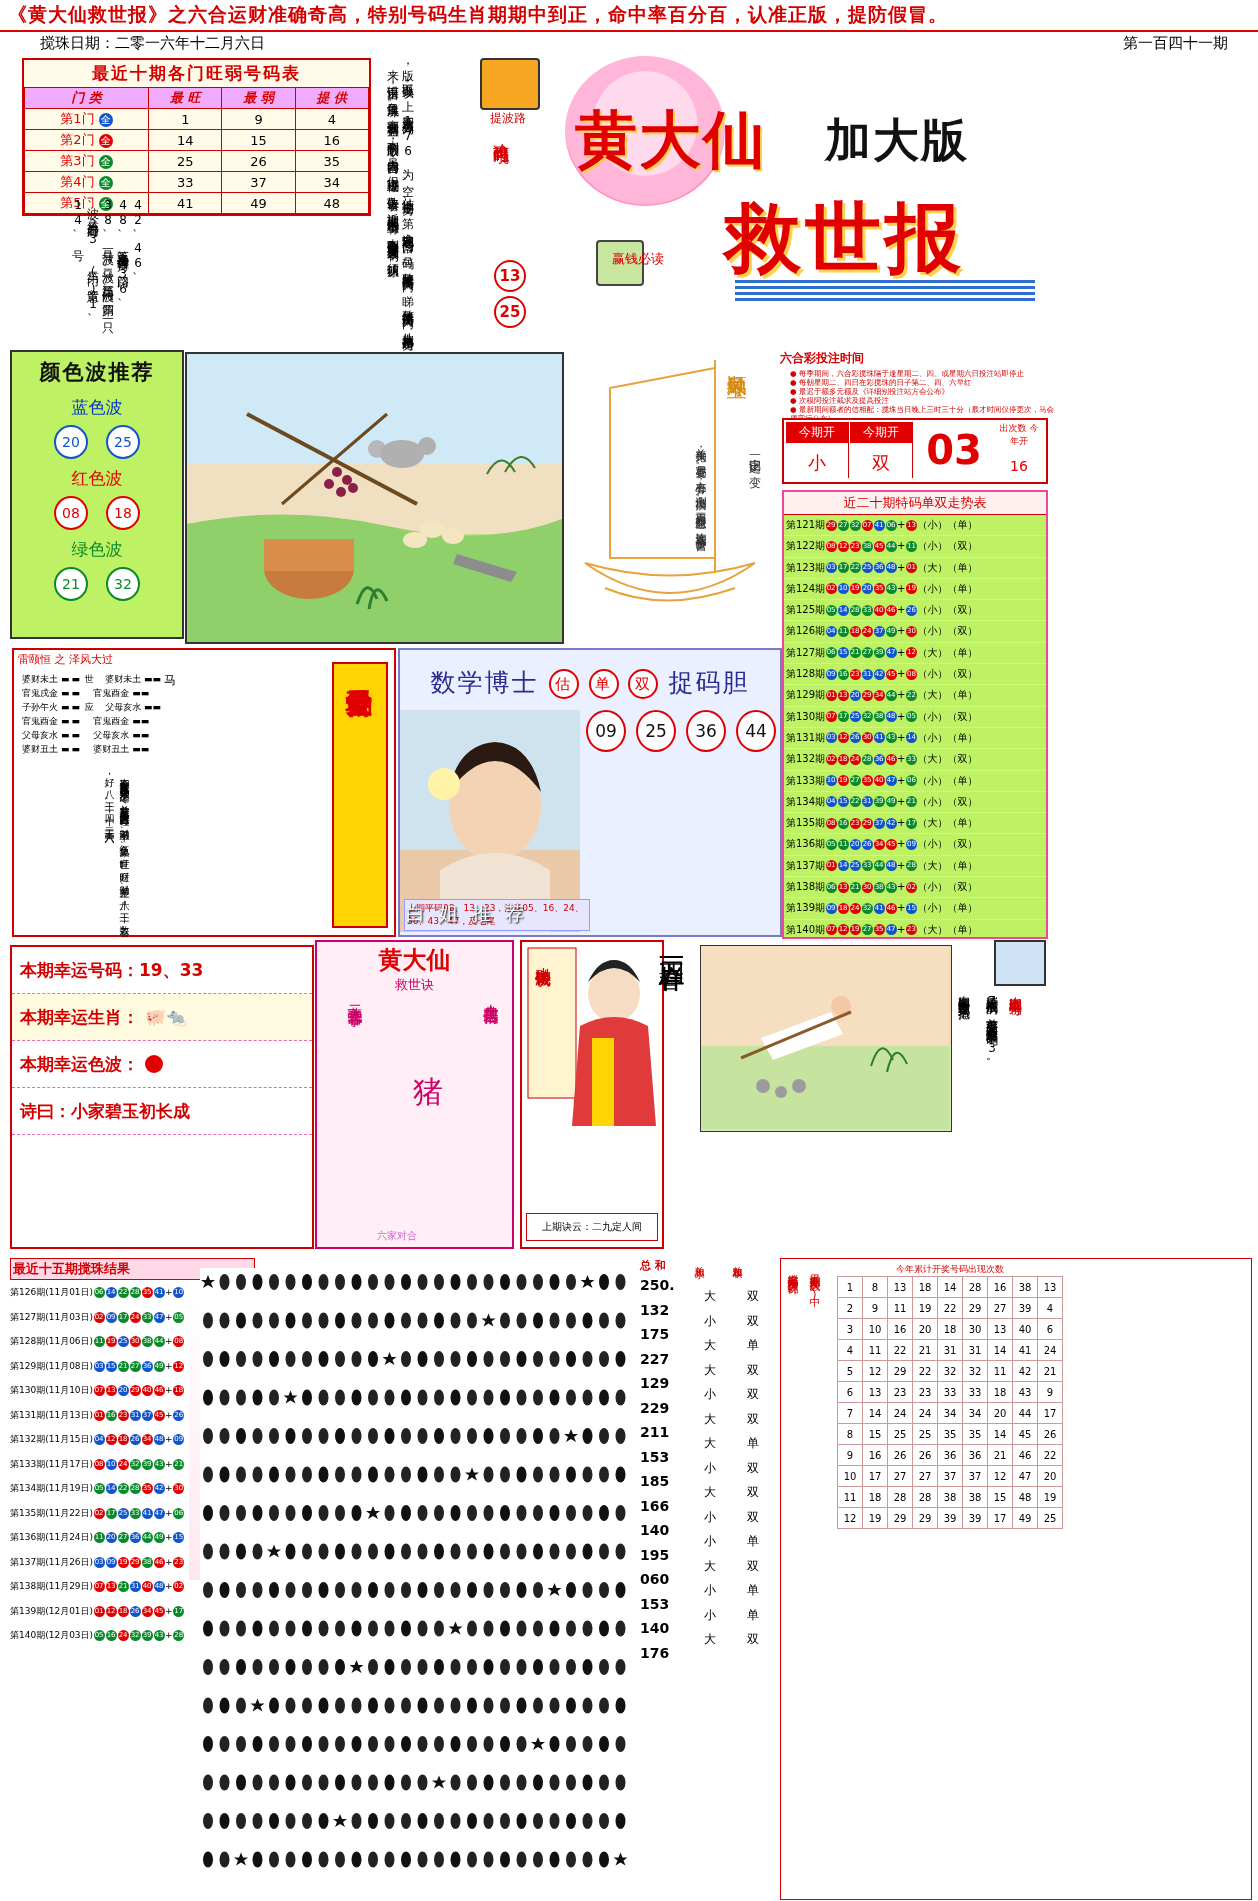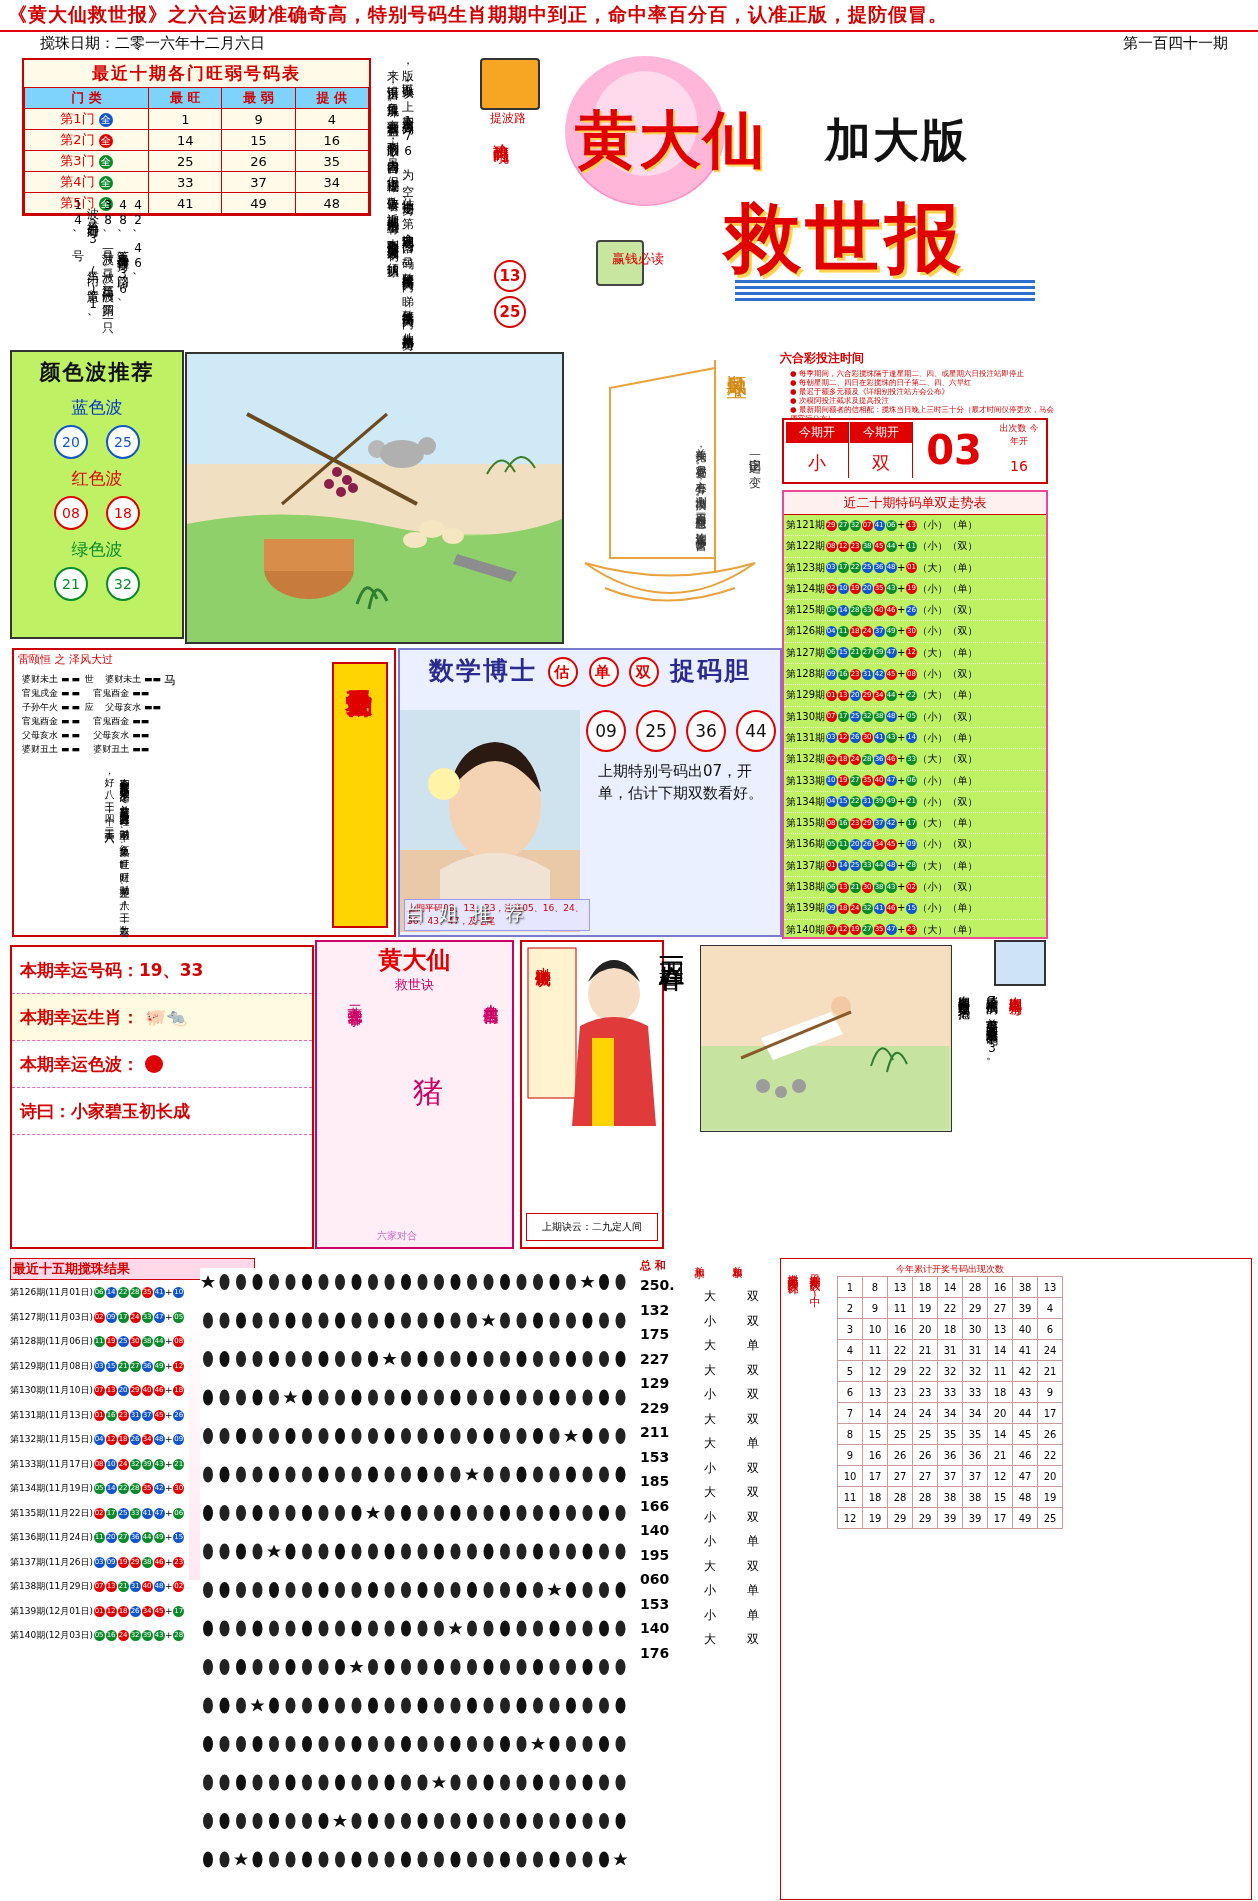--- a/index.html
+++ b/index.html
@@ -19,7 +19,7 @@
   #tbl1 .cap{text-align:center;font-size:17px;color:#d40000;font-weight:bold;padding:2px 0;letter-spacing:2px;}
   #tbl1 table{border-collapse:collapse;width:100%;font-size:13px;}
   #tbl1 th,#tbl1 td{border:1px solid #c00;text-align:center;padding:1px 0;height:18px;}
-  #tbl1 th{color:#d40000;background:#7dd3fc;}
+  #tbl1 th{color:#d40000;background:#f0abfc;font-style:italic;}
   .ball{display:inline-block;width:14px;height:14px;border-radius:50%;line-height:14px;text-align:center;font-size:10px;color:#fff;}
   .b-red{background:#e10000;}.b-blue{background:#1155cc;}.b-green{background:#0a8a2a;}
   

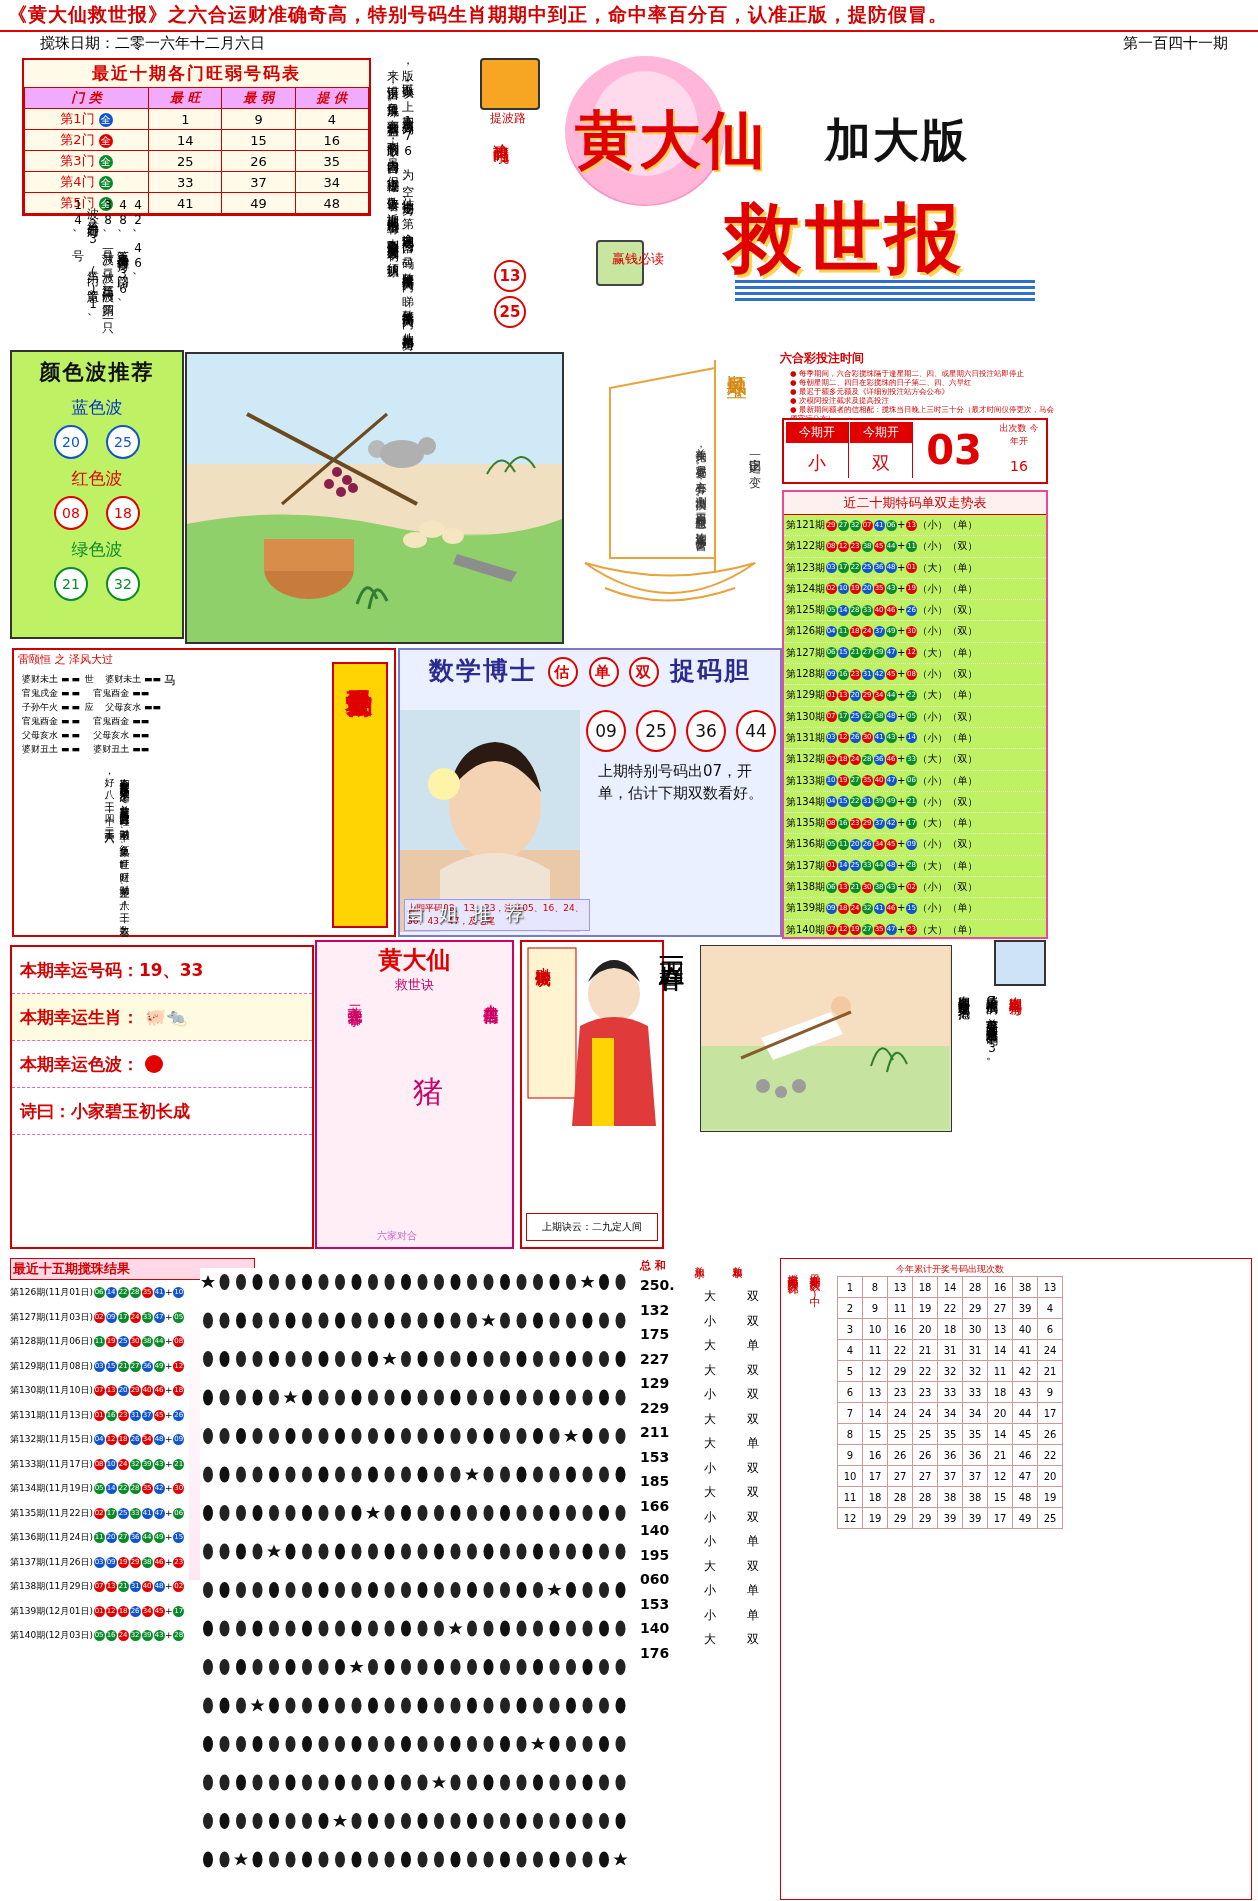--- a/index.html
+++ b/index.html
@@ -80,7 +80,7 @@
   #vbanner .v{writing-mode:vertical-rl;text-orientation:upright;font-size:26px;color:#e10000;font-weight:bold;margin:6px auto 0;display:block;text-align:center;}
   
   #math{left:398px;top:648px;width:380px;height:285px;border:2px solid #7a7acc;background:#eaf0ff;}
-  #math .hd{font-size:25px;font-weight:bold;color:#2b2b8f;text-align:center;padding:4px 0;letter-spacing:2px;}
+  #math .hd{font-size:25px;font-weight:normal;color:#2b2b8f;text-align:center;padding:16px 0;letter-spacing:2px;}
   #math .balls{display:flex;gap:10px;justify-content:center;margin-top:4px;}
   .bigcirc{width:38px;height:38px;border:2px solid #e10000;border-radius:50%;text-align:center;line-height:38px;font-size:17px;color:#111;background:#fff;}
   #math .note{font-size:15px;color:#111;padding:8px 12px;line-height:22px;}

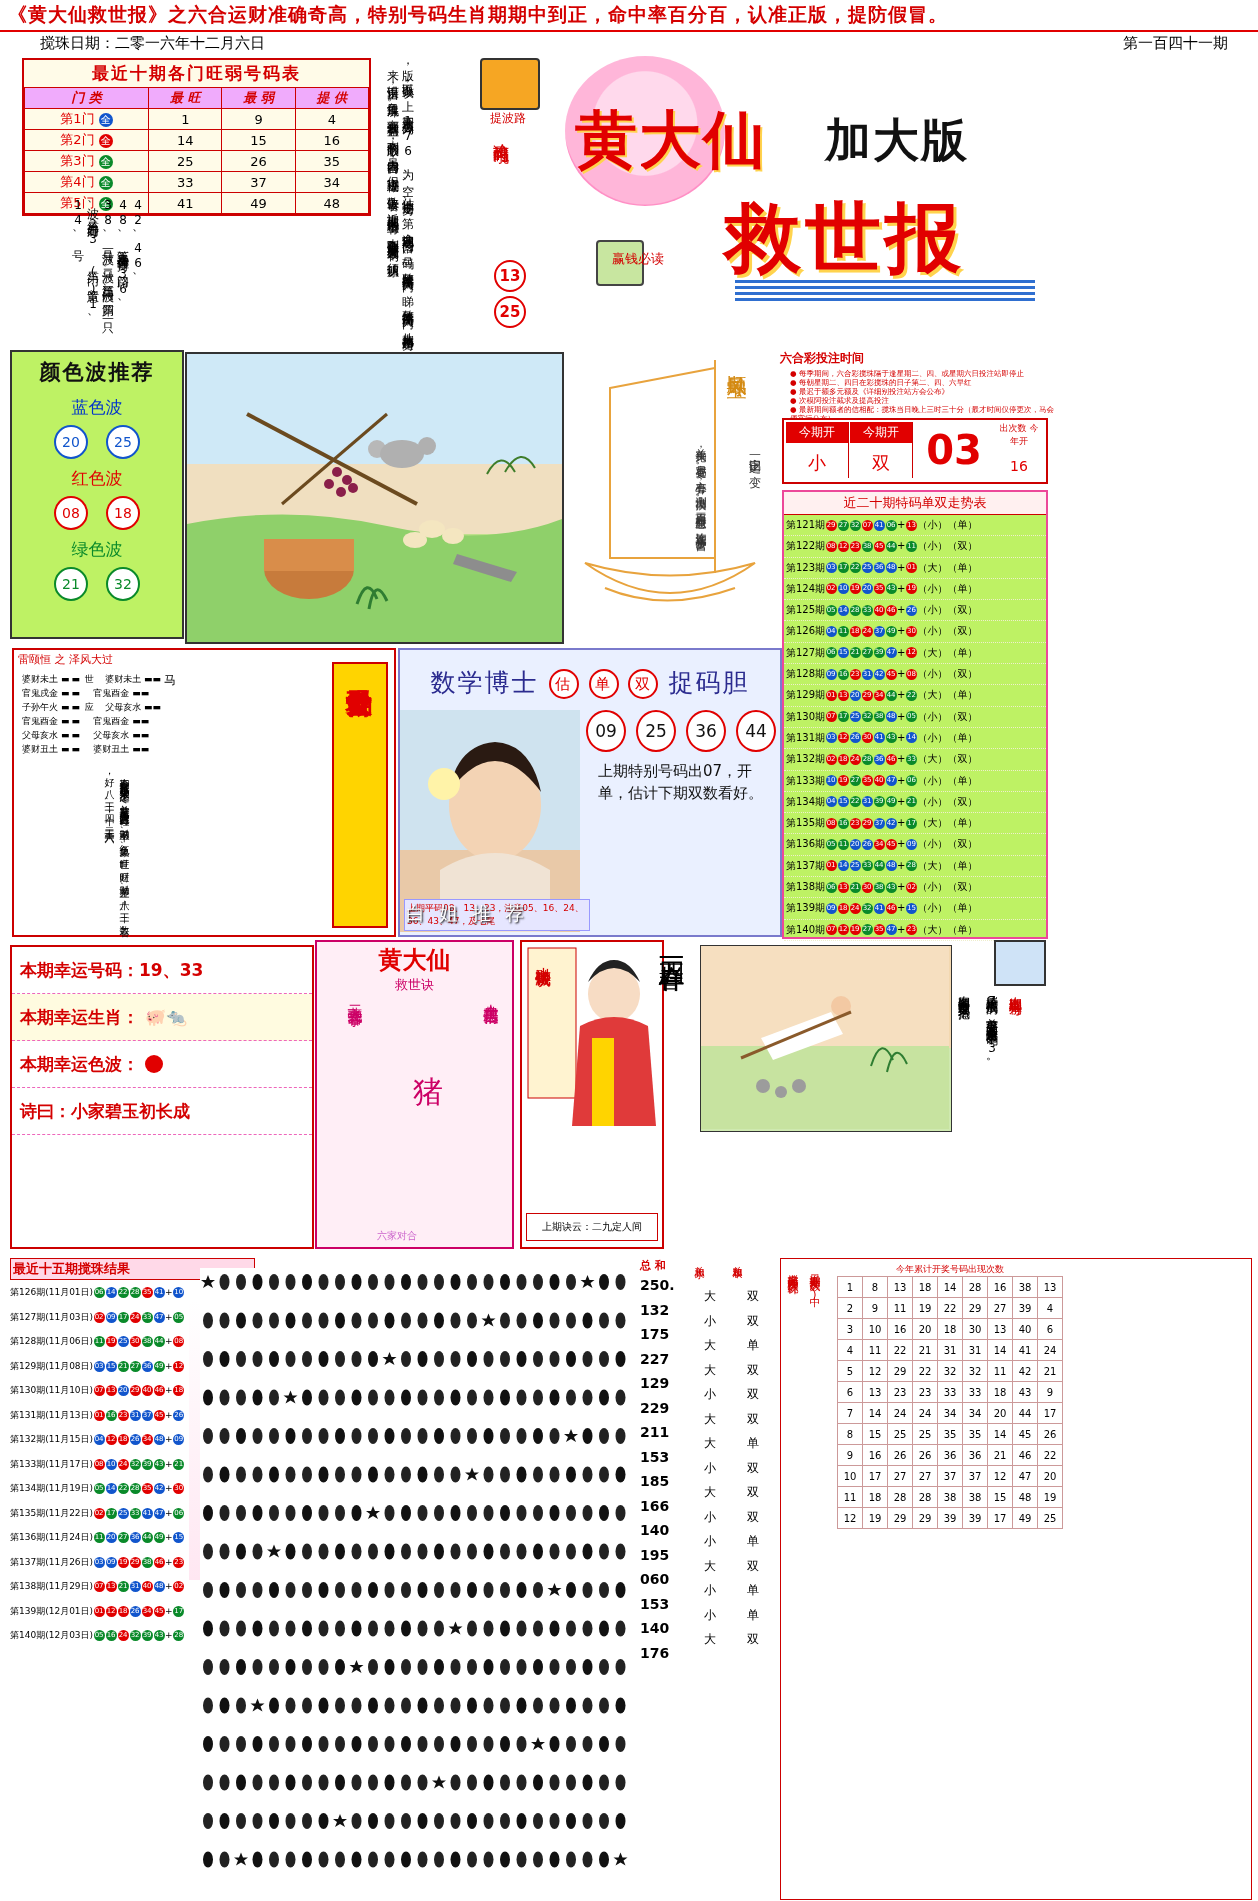--- a/index.html
+++ b/index.html
@@ -380,7 +380,6 @@
         <div class="bigcirc">36</div>
         <div class="bigcirc">44</div>
       </div>
-    <div class="note">上期特别号码出07，开单，估计下期双数看好。</div>
   </div>
   <div class="small">上期平码08、13、23，注意05、16、24、36、43、47，及七尾</div>
   <div id="mathcap">白 姐 推 荐</div>

